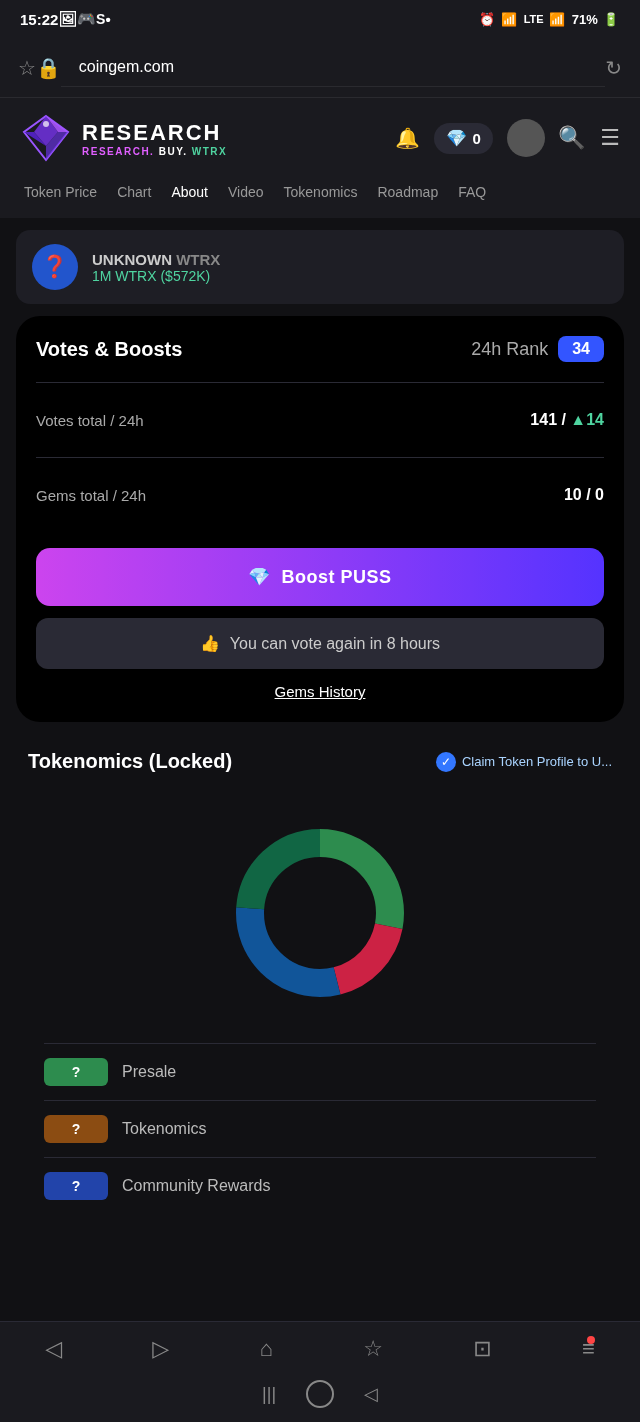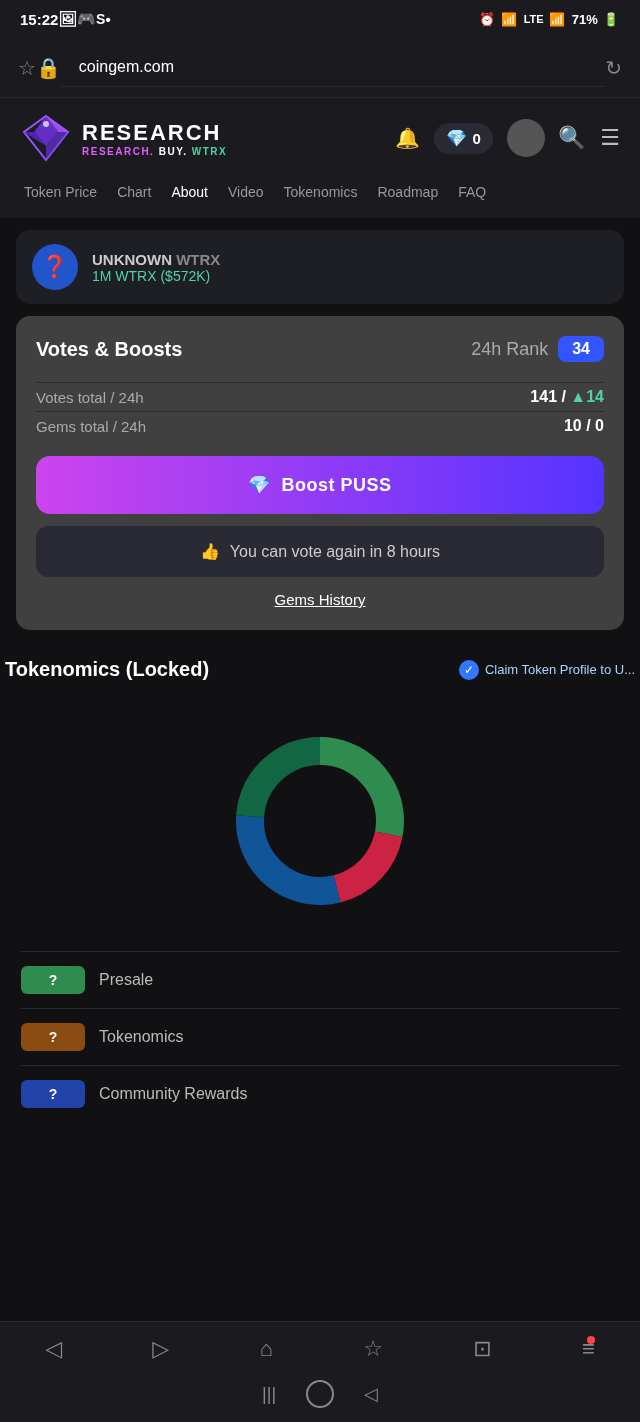--- a/index.html
+++ b/index.html
@@ -164,9 +164,9 @@
 
     
     .votes-card {
-      background: #404040;
+      background: #000000;
       margin: 8px 16px;
-      border-radius: 14px;
+      border-radius: 24px;
       padding: 20px 20px 16px;
     }
     .votes-header {

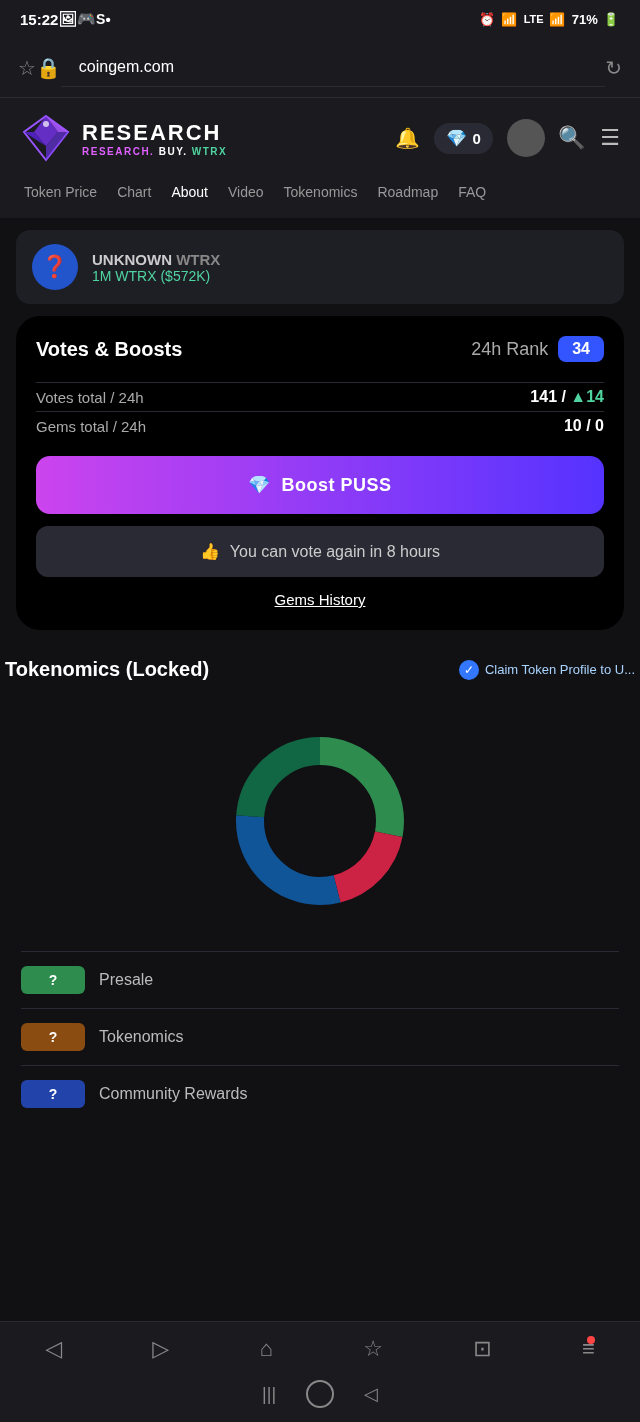--- a/index.html
+++ b/index.html
@@ -201,7 +201,7 @@
       display: flex;
       justify-content: space-between;
       align-items: center;
-      padding: 5px 0;
+      padding: 28px 0;
       border-top: 1px solid #2a2a35;
     }
     .votes-row-label {

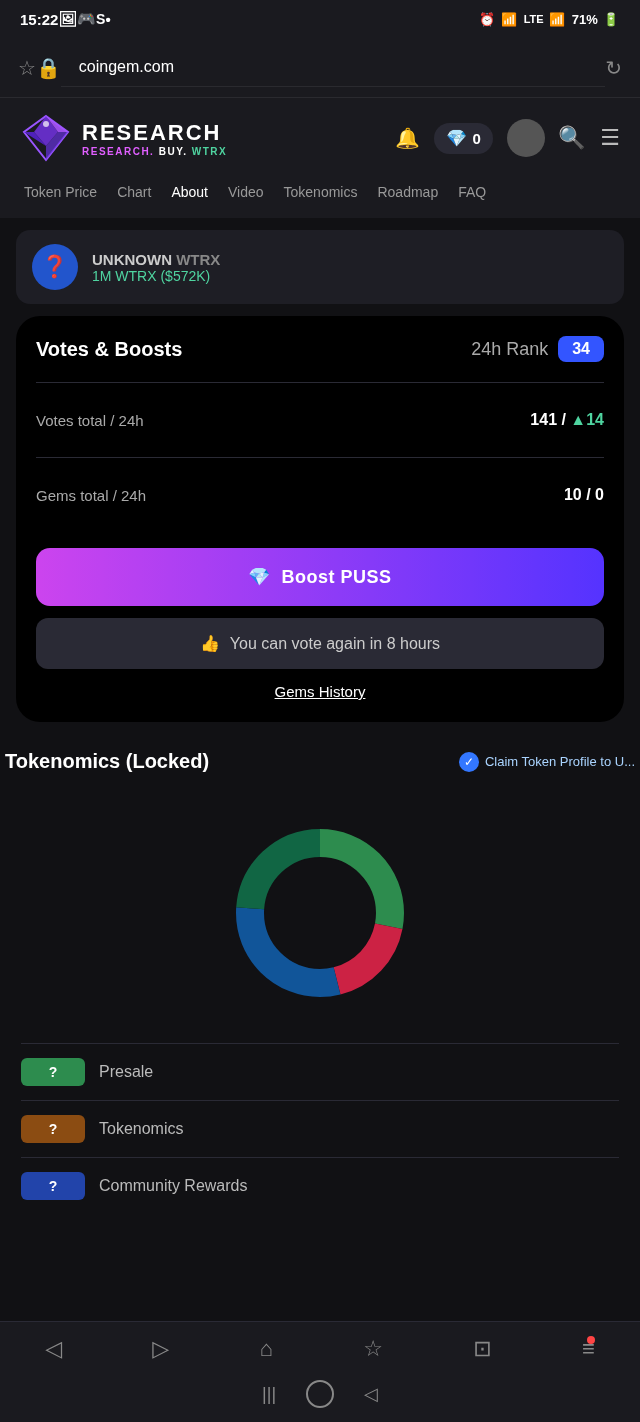--- a/index.html
+++ b/index.html
@@ -269,7 +269,7 @@
 
     
     .tokenomics-section {
-      padding: 20px 5px 0;
+      padding: 20px 28px 0;
     }
     .tokenomics-header {
       display: flex;

